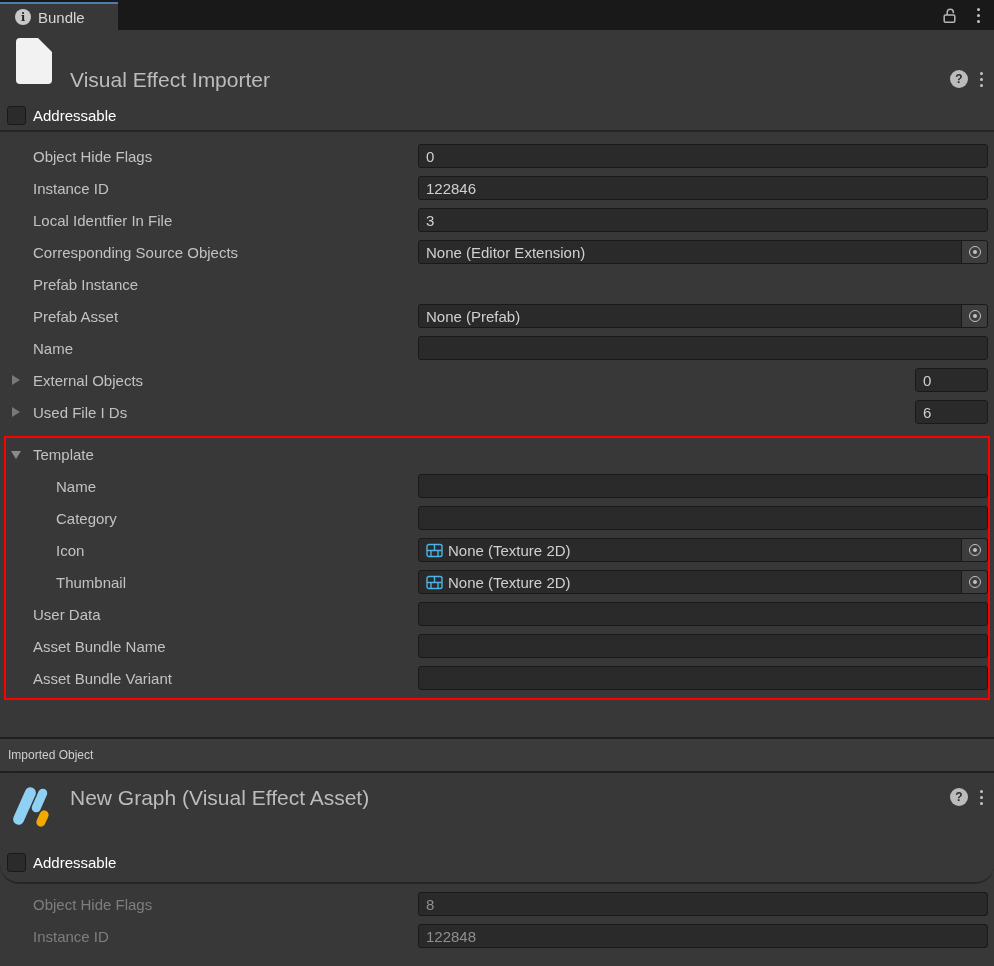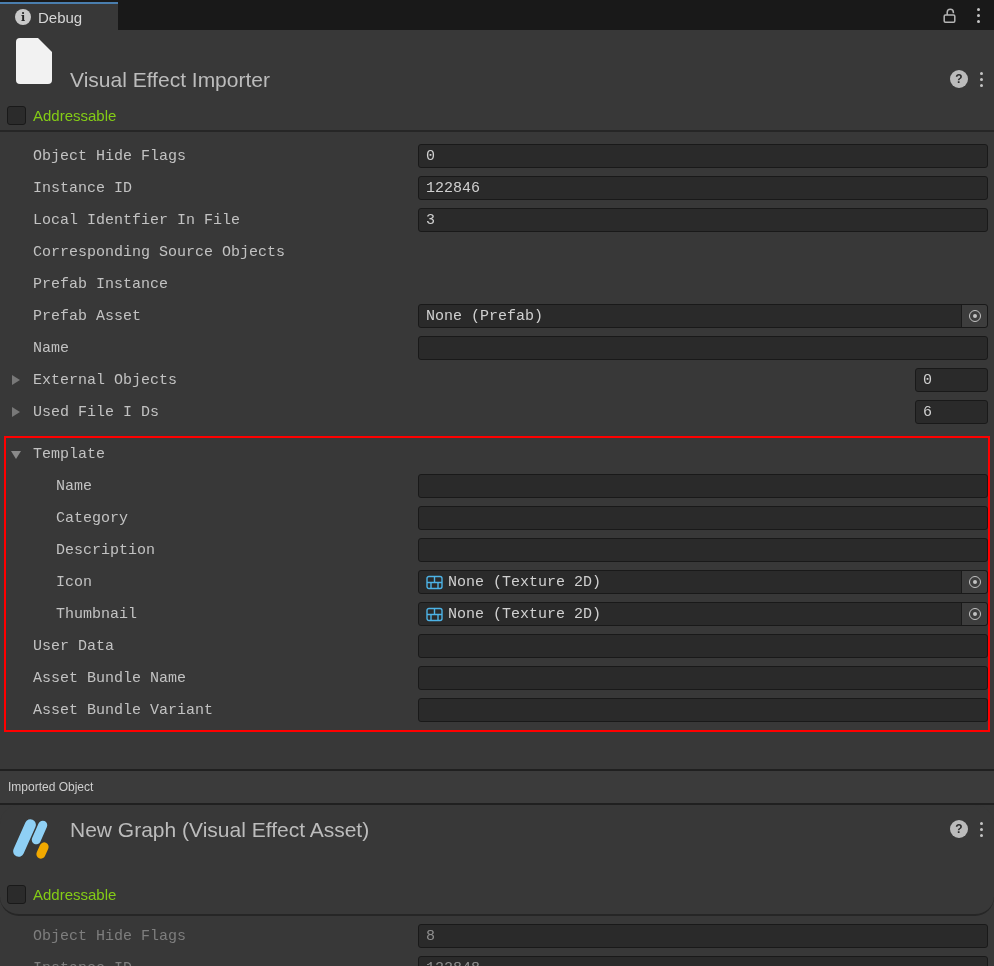--- a/index.html
+++ b/index.html
@@ -104,7 +104,7 @@
 <div class="topbar">
   <div class="tab">
     <span class="info-circ">i</span>
-    <span class="tab-label">Debug</span>
+    <span class="tab-label">Bundle</span>
   </div>
   <div class="tb-ic lockwrap">
     <svg width="17" height="17" viewBox="0 0 17 17" fill="none">

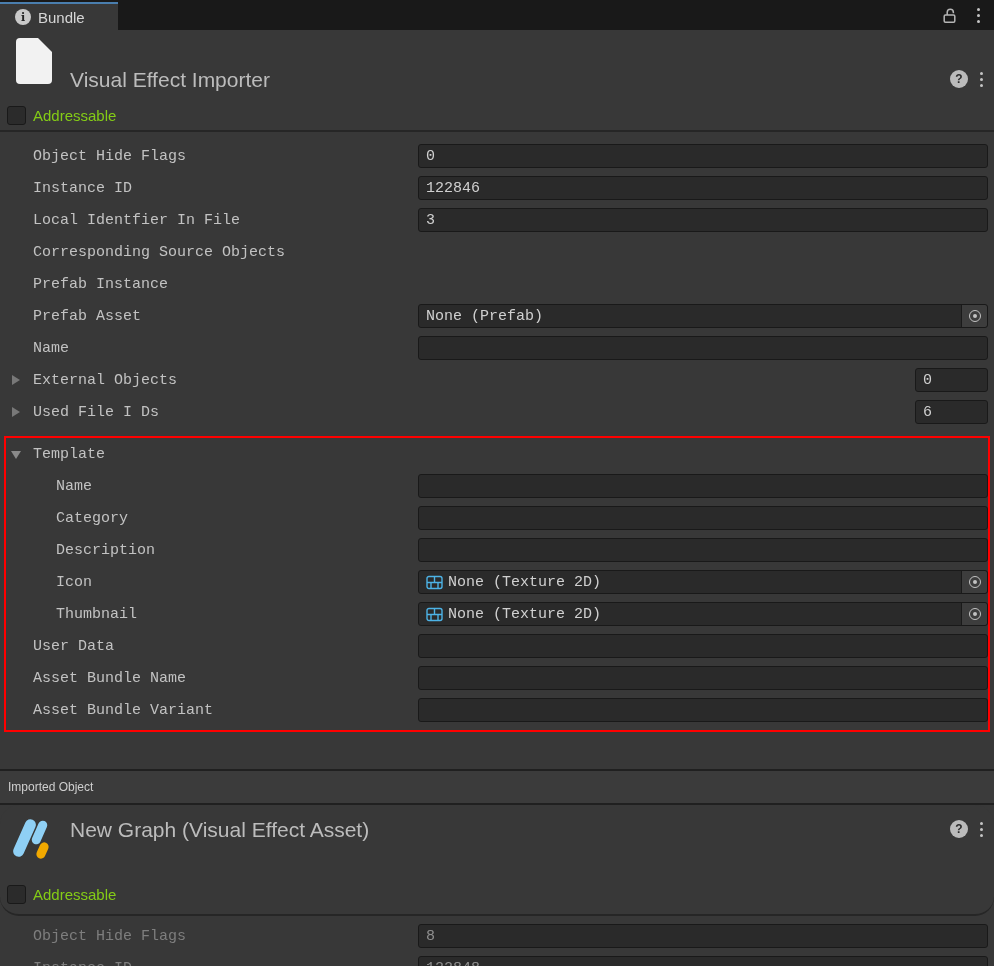--- a/index.html
+++ b/index.html
@@ -51,7 +51,7 @@
     position:absolute;left:7px;width:19px;height:19px;background:#2b2b2b;
     border:1px solid #191919;border-radius:3px;box-sizing:border-box;
   }
-  .addr-label{position:absolute;left:33px;font-size:15px;color:#84cc16;line-height:19px;}
+  .addr-label{position:absolute;left:33px;font-size:15px;color:#ffffff;line-height:19px;}
   .h1 .cb{top:76px;} .h1 .addr-label{top:76px;}
   .h2 .cb{top:80px;} .h2 .addr-label{top:80px;}
   

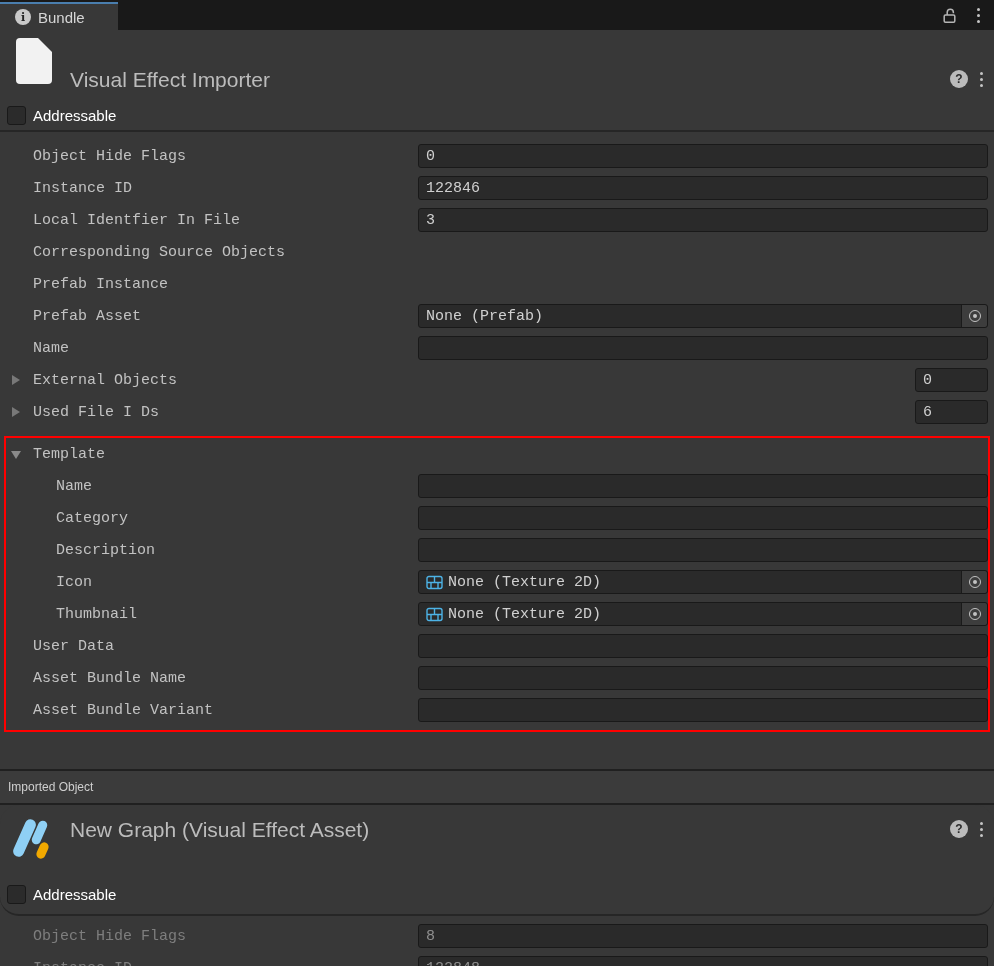--- a/index.html
+++ b/index.html
@@ -58,7 +58,7 @@
   .props{position:relative;}
   .p1{padding-top:8px;}
   .p2{padding-top:4px;}
-  .row{position:relative;height:32px;font-family:Liberation Mono, monospace;}
+  .row{position:relative;height:32px;}
   .lbl{position:absolute;left:33px;top:50%;transform:translateY(-50%);font-size:15px;color:#c2c2c2;white-space:nowrap;}
   .arr{position:absolute;top:50%;width:0;height:0;}
   .arr.right{left:12px;margin-top:-5px;border-left:8px solid #787878;border-top:5px solid transparent;border-bottom:5px solid transparent;}

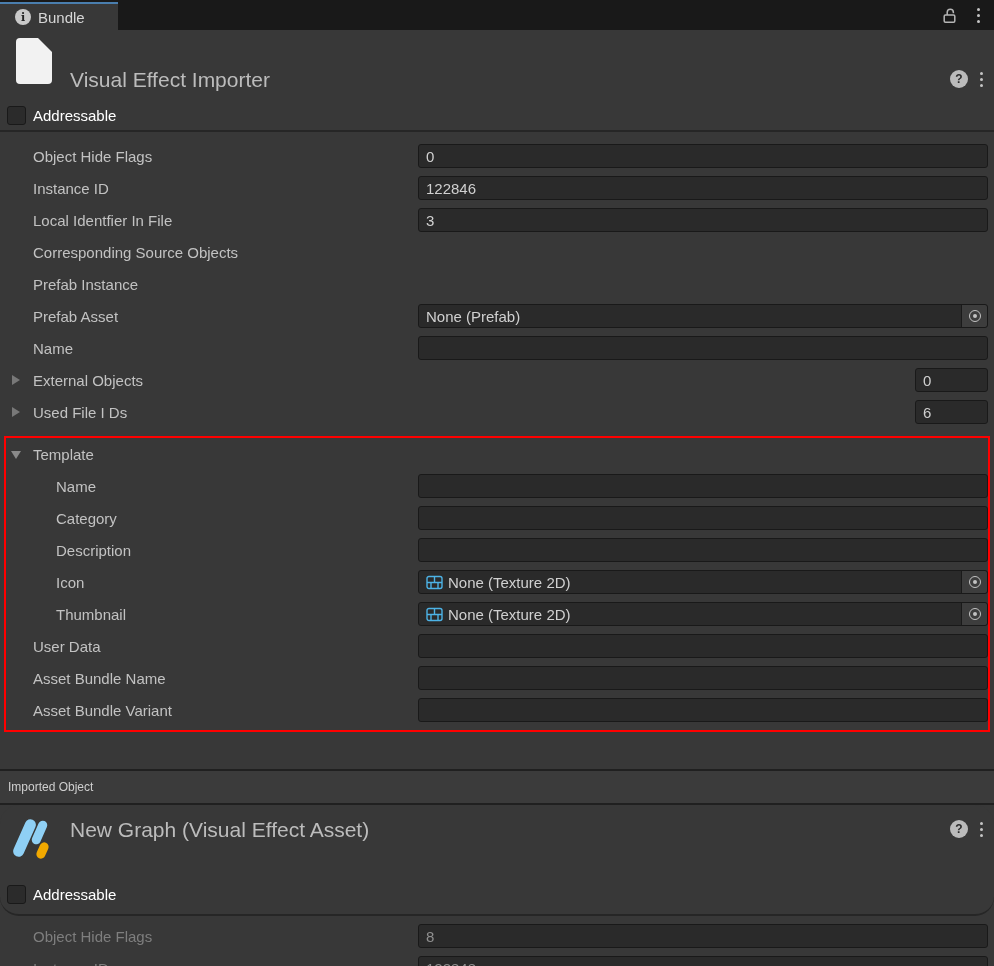--- a/index.html
+++ b/index.html
@@ -171,6 +171,14 @@
 
   <div class="row">
     <span class="lbl">Corresponding Source Objects</span>
+    <div class="fw">
+        <div class="field obj">
+      <span class="fv">None (Editor Extension)</span>
+      <span class="pick">
+            <span class="tgt"></span>
+          </span>
+    </div>
+      </div>
   </div>
 
   <div class="row">

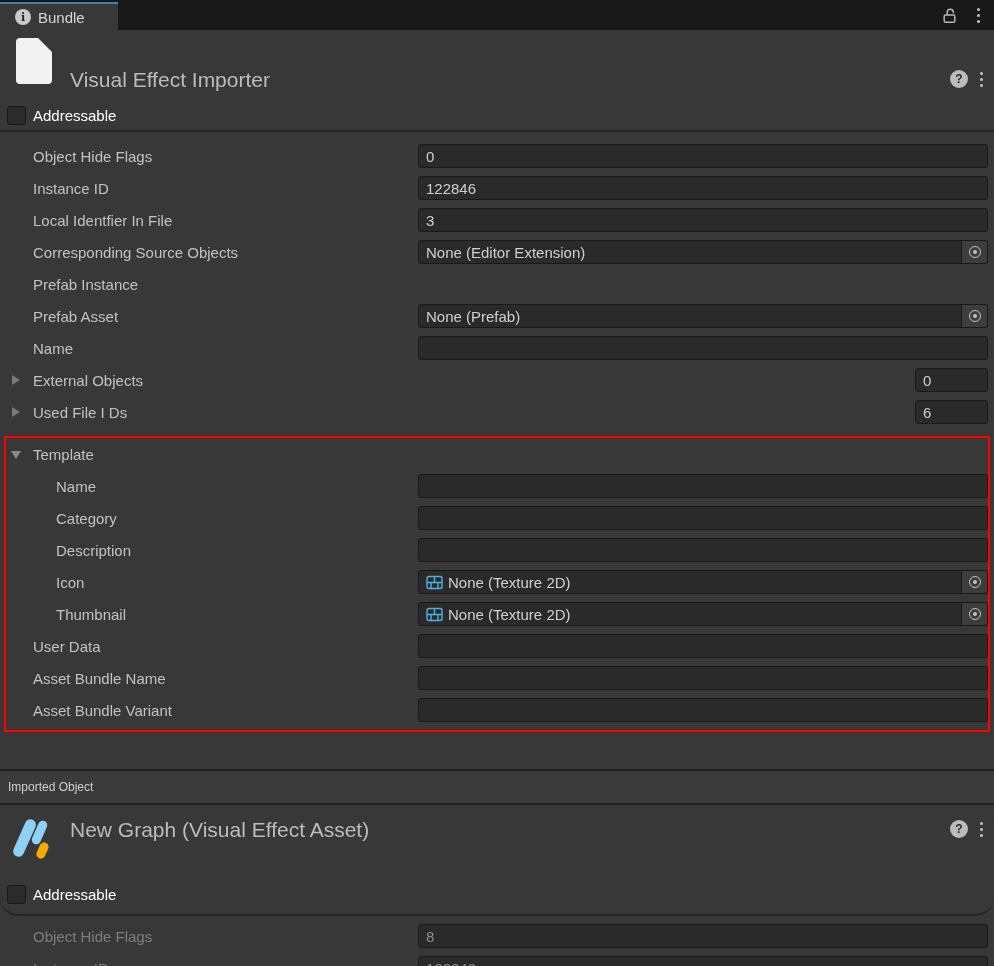--- a/index.html
+++ b/index.html
@@ -250,14 +250,6 @@
         </div>
     </div>
 
-    <div class="row">
-      <span class="lbl ind">Description</span>
-      <div class="fw">
-          <div class="field">
-            <span class="fv"></span>
-          </div>
-        </div>
-    </div>
 
     <div class="row">
       <span class="lbl ind">Icon</span>

